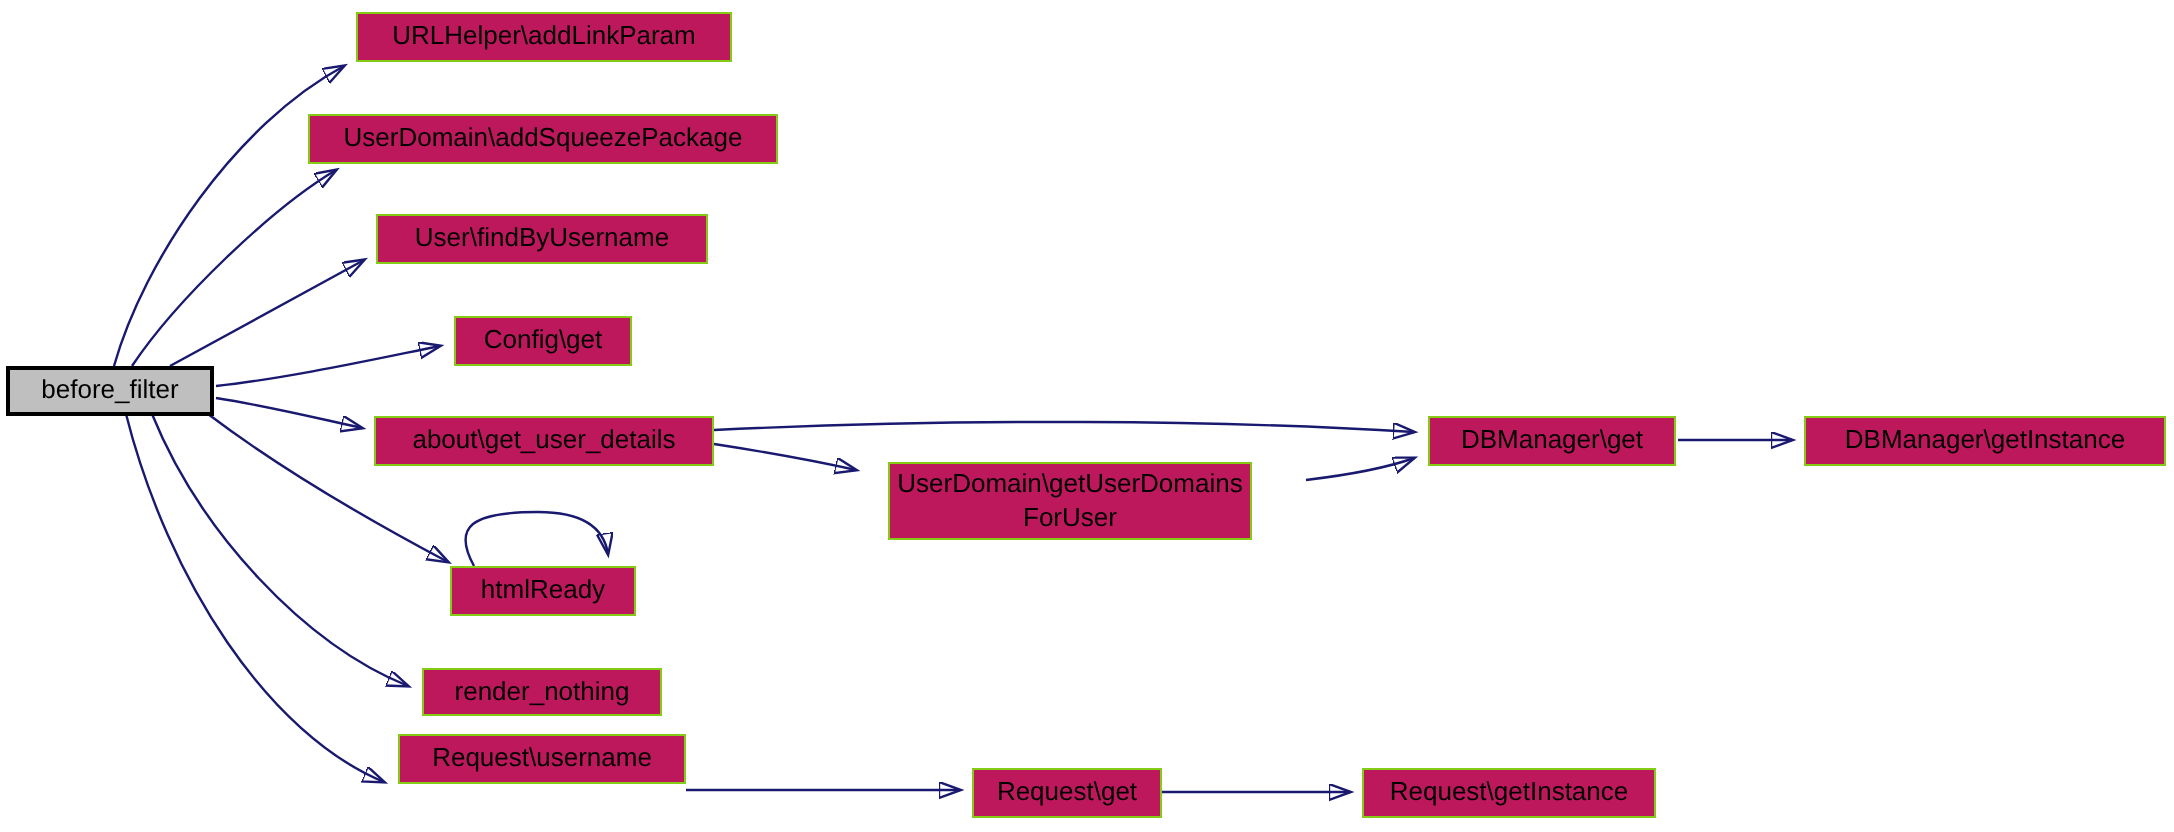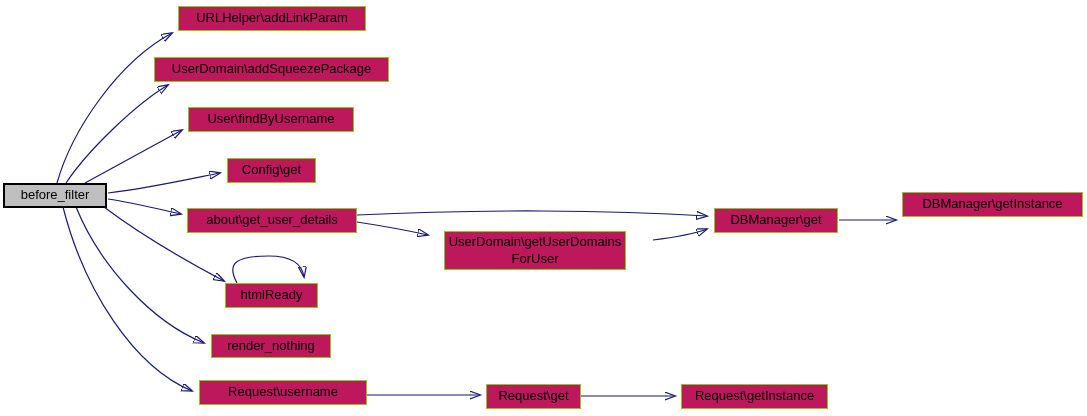--- a/index.html
+++ b/index.html
@@ -60,7 +60,7 @@
   #n-requser    { left: 199px; top: 380px; width: 168px; height: 25px; }
   #n-userdomain { left: 444px; top: 231px; width: 182px; height: 39px; }
   #n-dbget      { left: 714px; top: 208px; width: 124px; height: 25px; }
-  #n-dbinst     { left: 902px; top: 192px; width: 181px; height: 25px; }
+  #n-dbinst     { left: 902px; top: 208px; width: 181px; height: 25px; }
   #n-reqget     { left: 486px; top: 384px; width: 95px;  height: 25px; }
   #n-reqinst    { left: 681px; top: 384px; width: 147px; height: 25px; }
 </style>

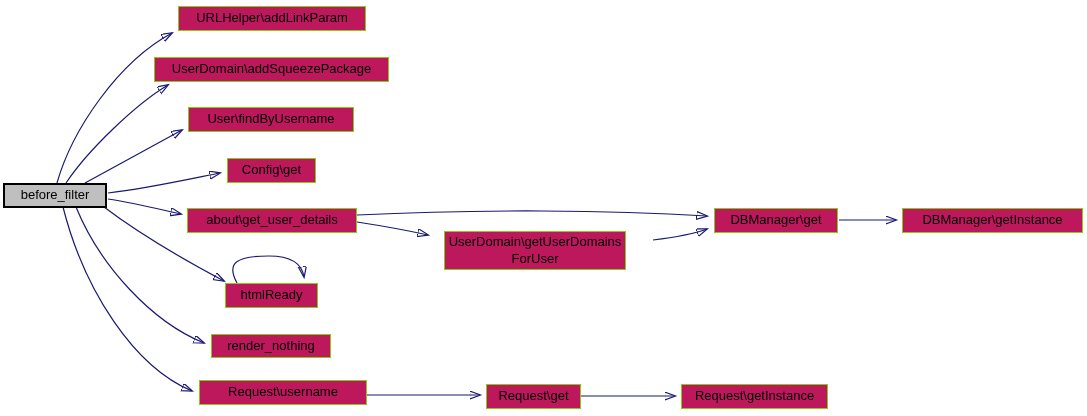--- a/index.html
+++ b/index.html
@@ -57,7 +57,7 @@
   #n-about      { left: 187px; top: 208px; width: 170px; height: 25px; }
   #n-html       { left: 225px; top: 283px; width: 93px;  height: 25px; }
   #n-render     { left: 211px; top: 334px; width: 120px; height: 24px; }
-  #n-requser    { left: 199px; top: 380px; width: 168px; height: 25px; }
+  #n-requser    { left: 199px; top: 367px; width: 144px; height: 25px; }
   #n-userdomain { left: 444px; top: 231px; width: 182px; height: 39px; }
   #n-dbget      { left: 714px; top: 208px; width: 124px; height: 25px; }
   #n-dbinst     { left: 902px; top: 208px; width: 181px; height: 25px; }

